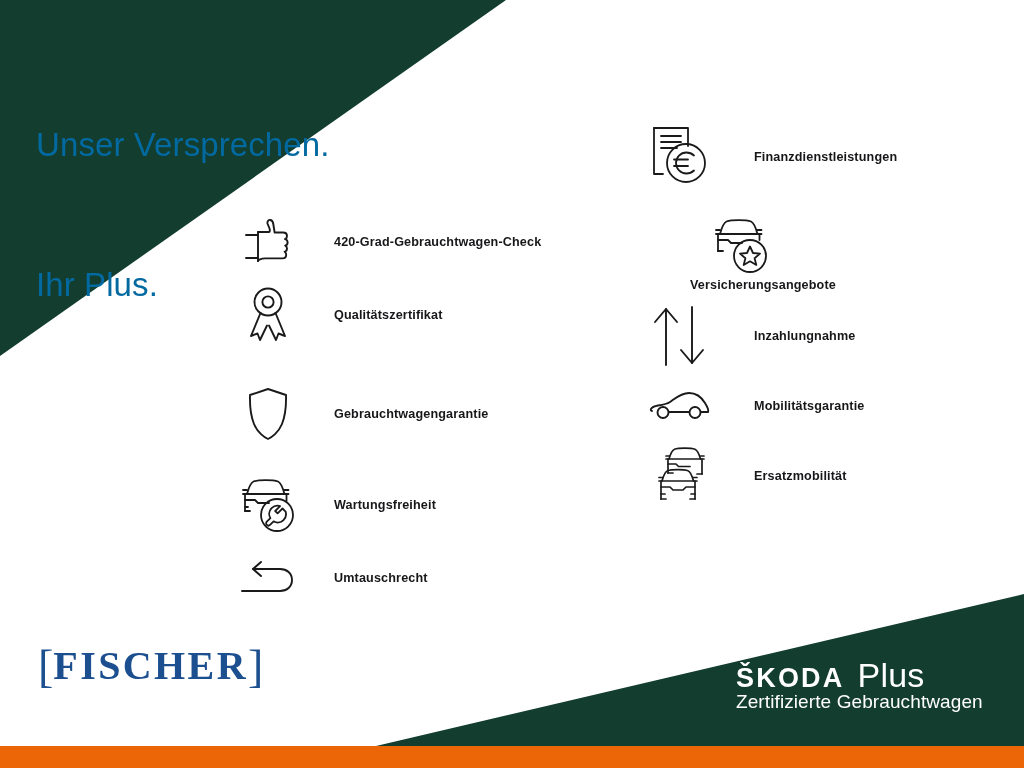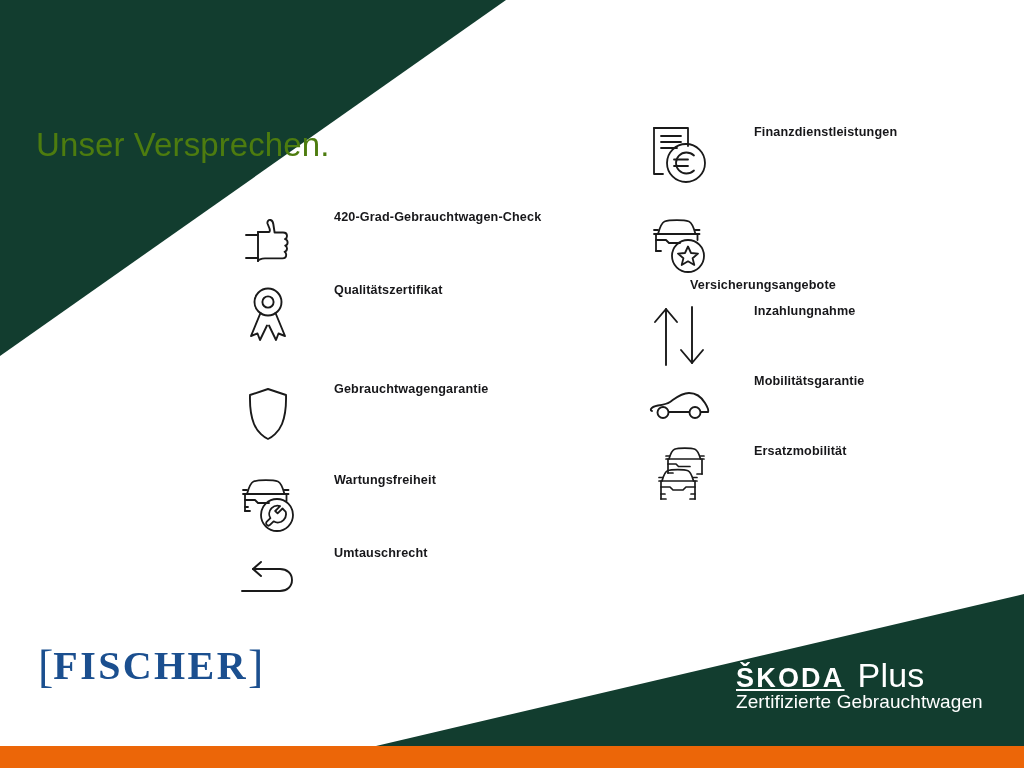--- a/index.html
+++ b/index.html
@@ -30,7 +30,7 @@
     position: absolute;
     left: 36px;
     top: 28px;
-    color: #4d7c0f;
+    color: #0369a1;
     font-size: 33px;
     font-weight: 400;
     line-height: 1.42;

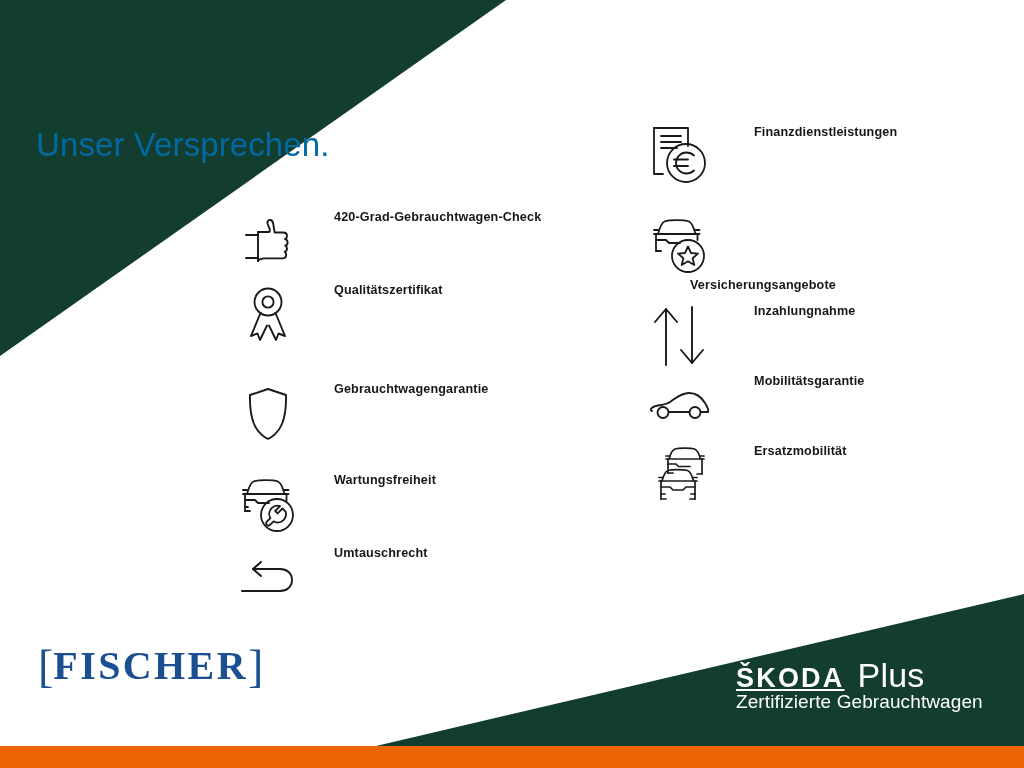--- a/index.html
+++ b/index.html
@@ -49,7 +49,7 @@
   .benefit-row {
     position: absolute;
     display: flex;
-    align-items: flex-start;
+    align-items: center;
     height: 64px;
   }
   .benefit-icon {

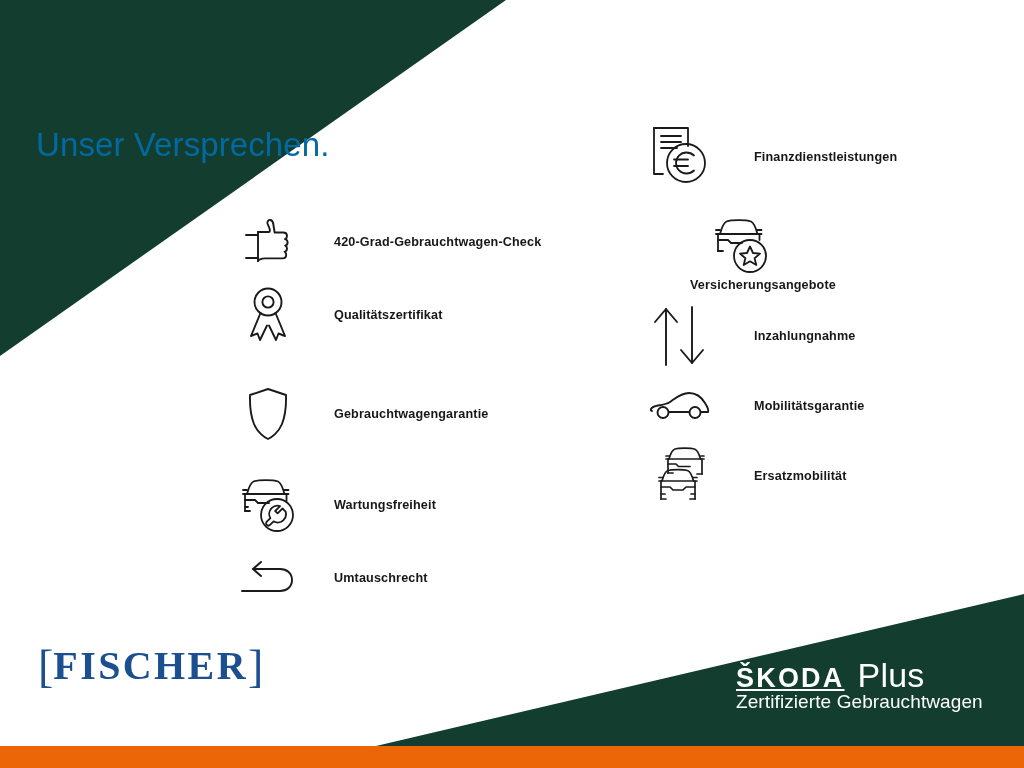--- a/index.html
+++ b/index.html
@@ -133,6 +133,7 @@
 
   <div id="headline">
     <span class="hl-line">Unser Versprechen.</span>
+    <span class="hl-line">Ihr Plus.</span>
   </div>
 
   <div id="col-left" class="benefit-col">

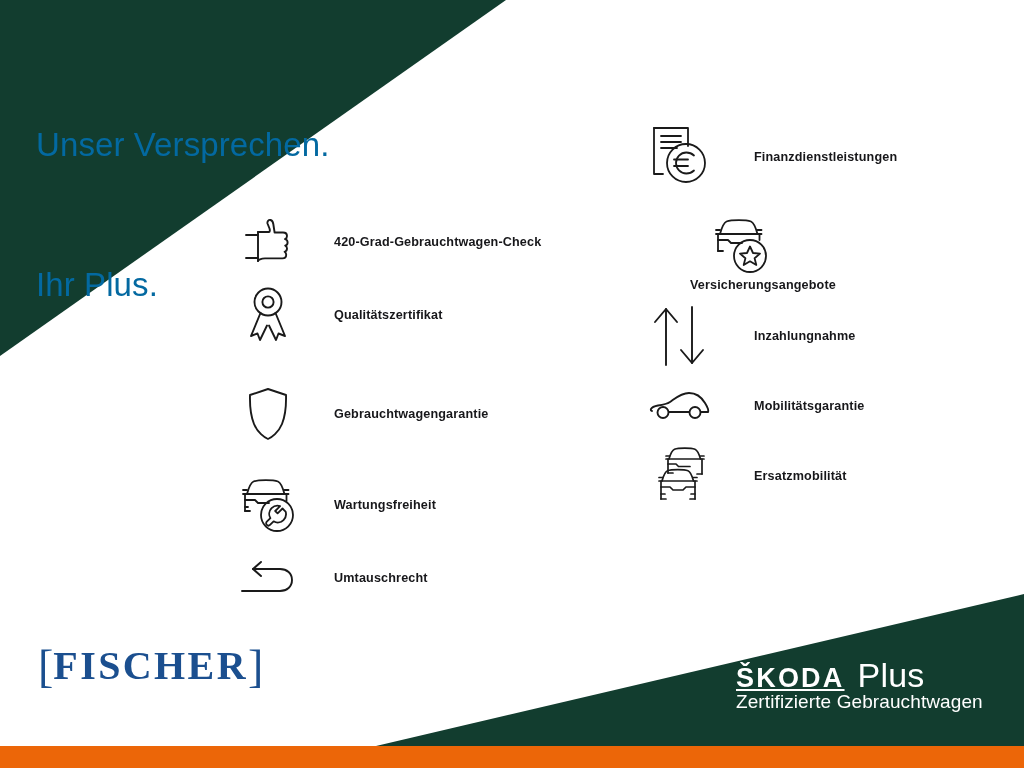--- a/index.html
+++ b/index.html
@@ -106,7 +106,6 @@
     font-size: 27px;
     font-weight: 700;
     letter-spacing: 2.2px;
-    text-decoration: underline;
   }
   #skoda-plus {
     font-size: 34px;

